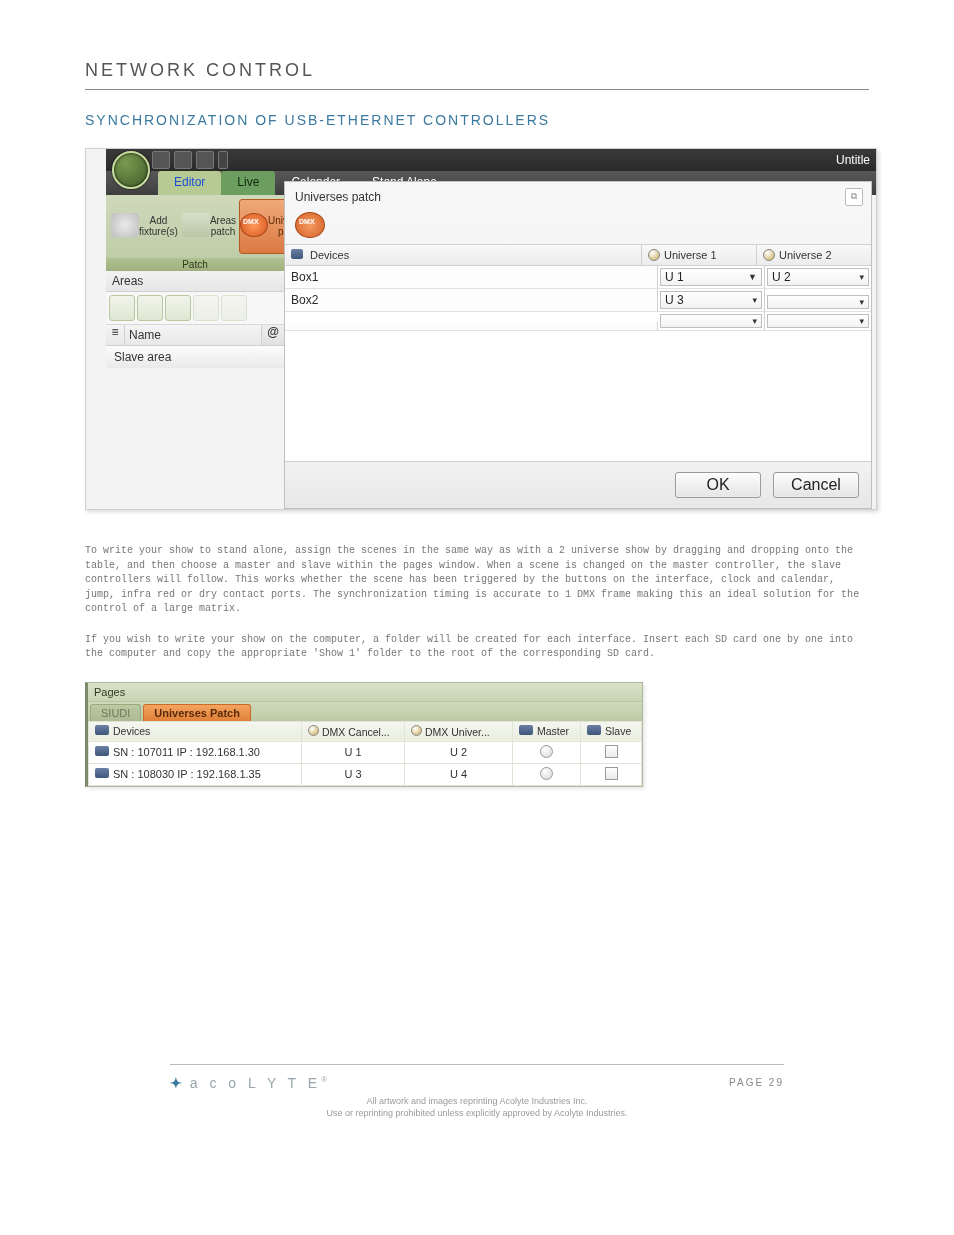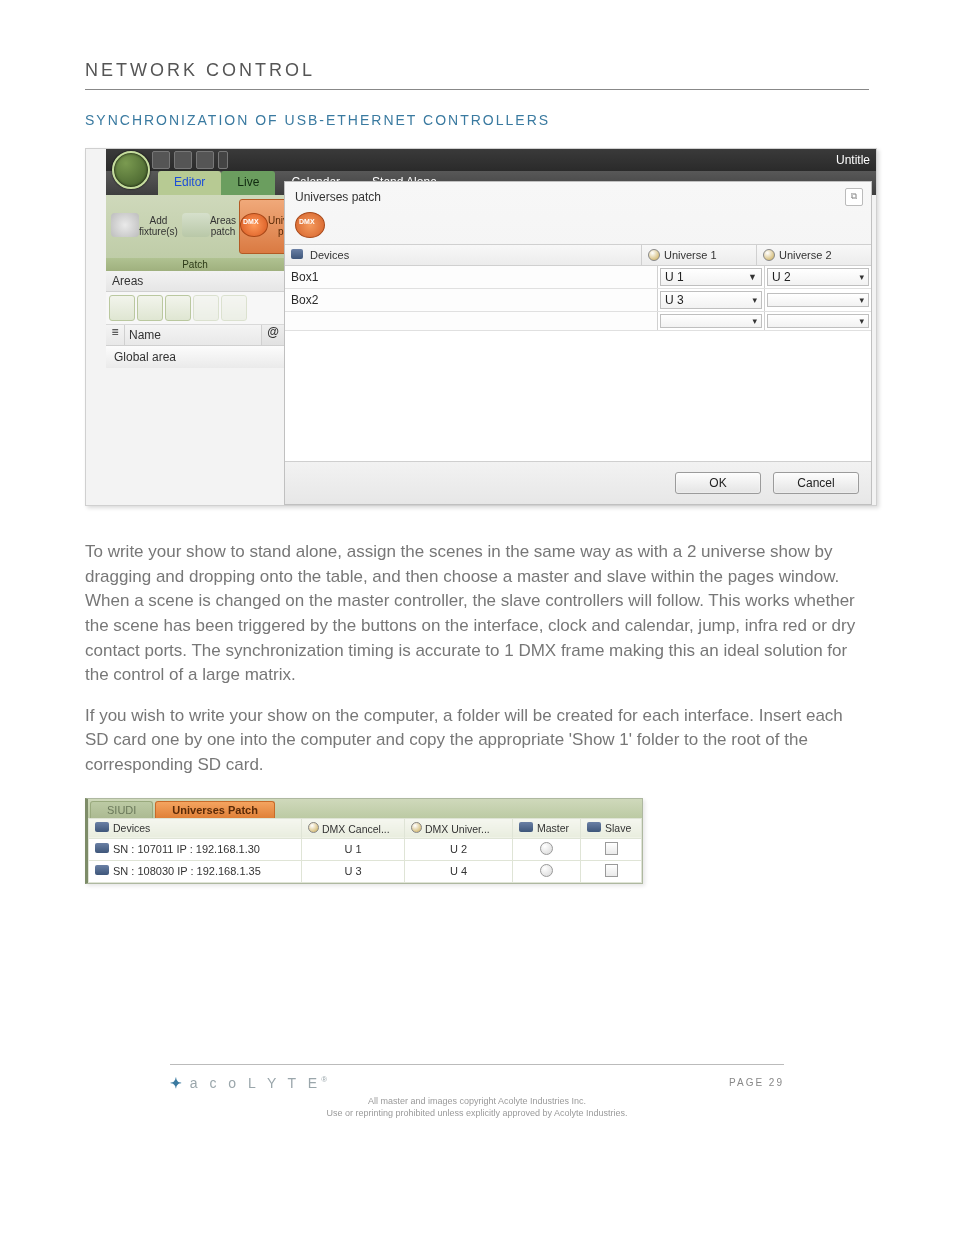--- a/index.html
+++ b/index.html
@@ -234,6 +234,7 @@
     font-size:12px;
     border-bottom:1px solid #e0e0e0;
     background:#fff;
+    align-items:flex-end;
   }
   .grid-row .col-dev{background:#fdfdfd;}
   .sel{

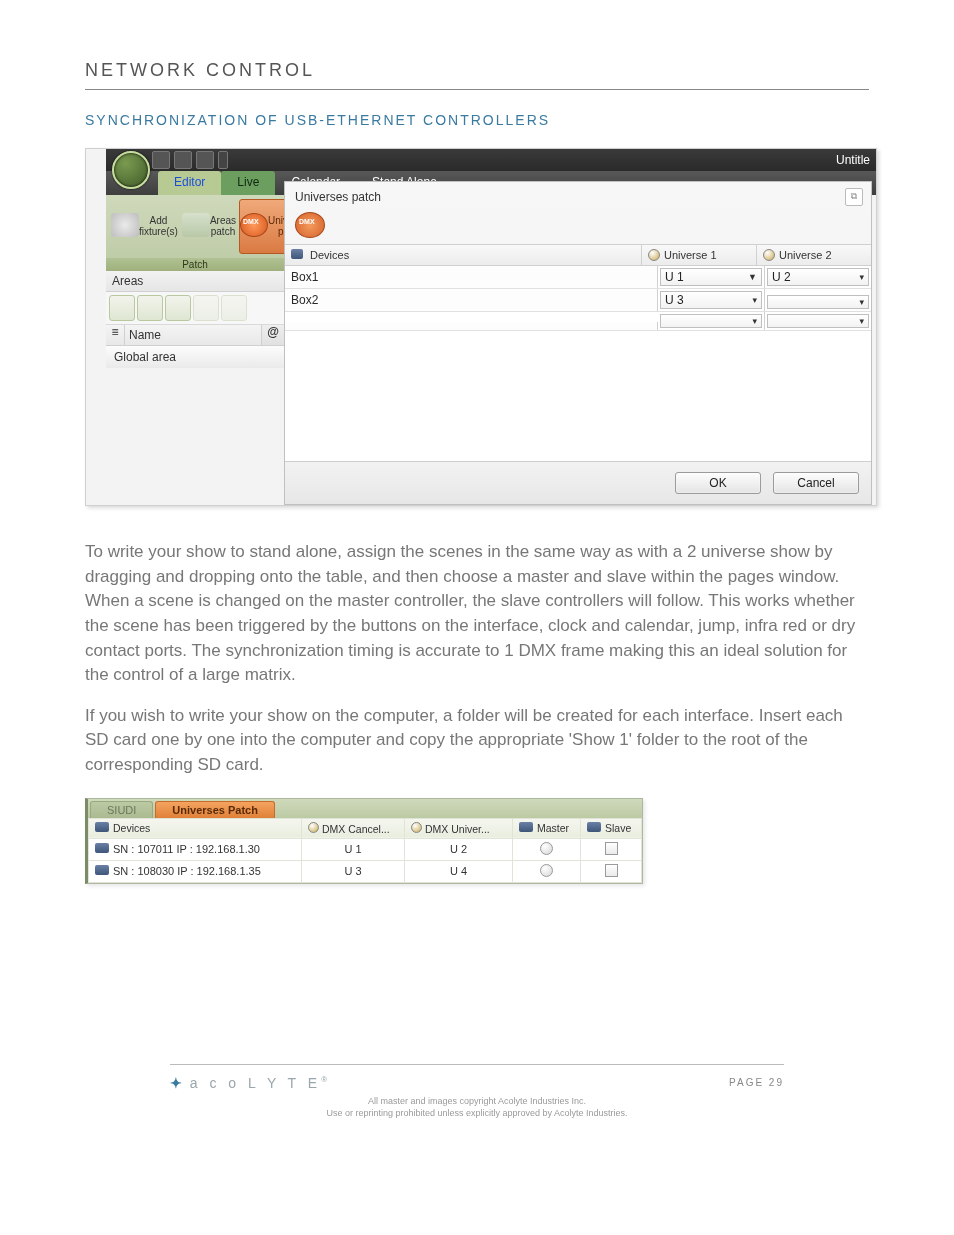--- a/index.html
+++ b/index.html
@@ -408,7 +408,7 @@
             <span class="nlabel">Name</span>
             <span class="aticon">@</span>
           </div>
-          <div class="global-row">Global area</div>
+          <div class="global-row">Slave area</div>
         </div>
       </div>
 

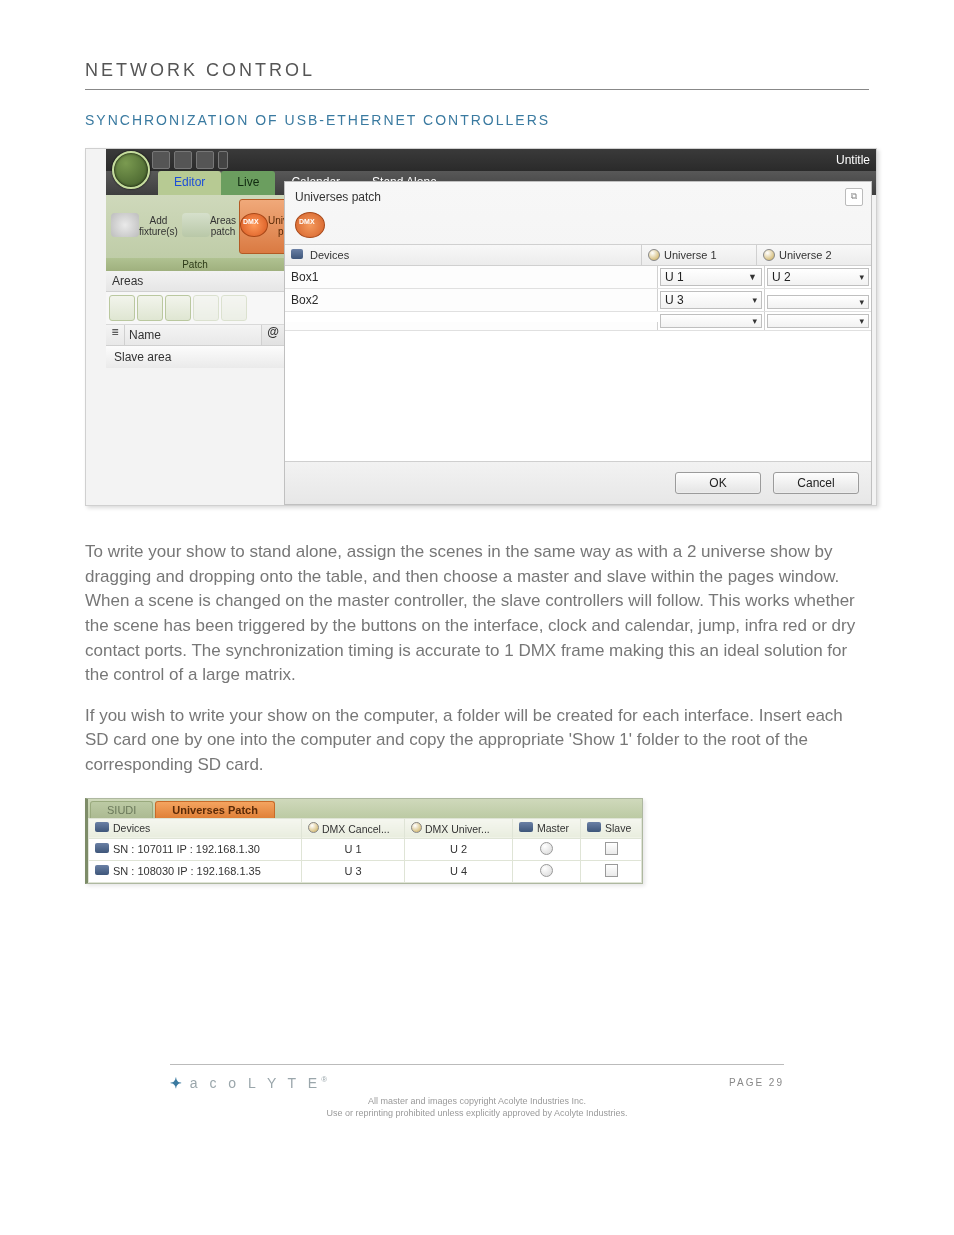--- a/index.html
+++ b/index.html
@@ -263,7 +263,7 @@
   .winbtn{
     width:84px;
     padding:3px 0;
-    font-size:12px;
+    font-size:16px;
     text-align:center;
     color:#222;
     border:1px solid #9b9b9b;

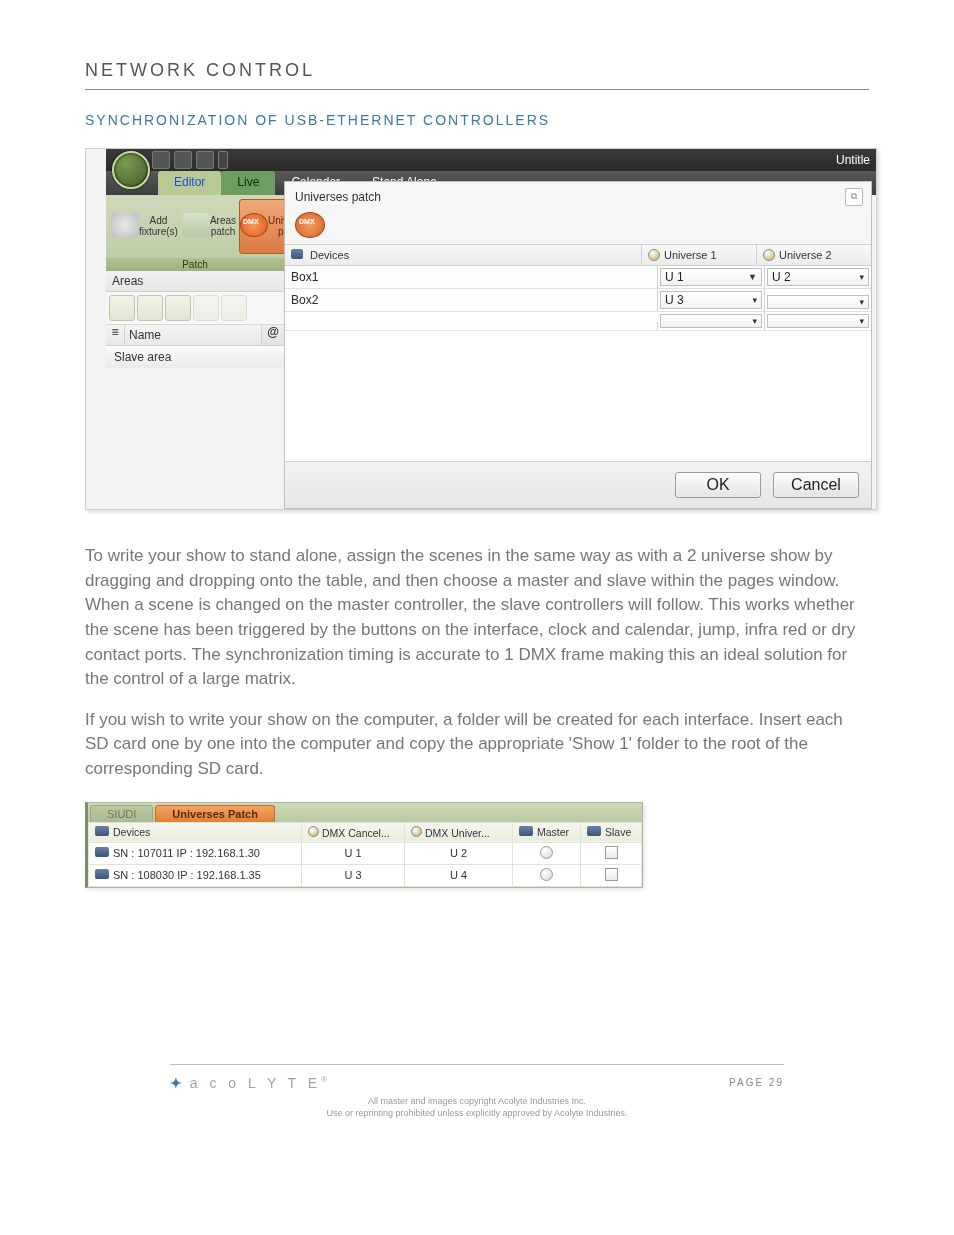--- a/index.html
+++ b/index.html
@@ -274,10 +274,11 @@
 
   
   .para {
-    font-size: 17px;
+    font-size: 10px;
     line-height: 1.45;
     color: #777;
     margin: 0 0 16px 0;
+    font-family: Liberation Mono, monospace;
   }
 
   

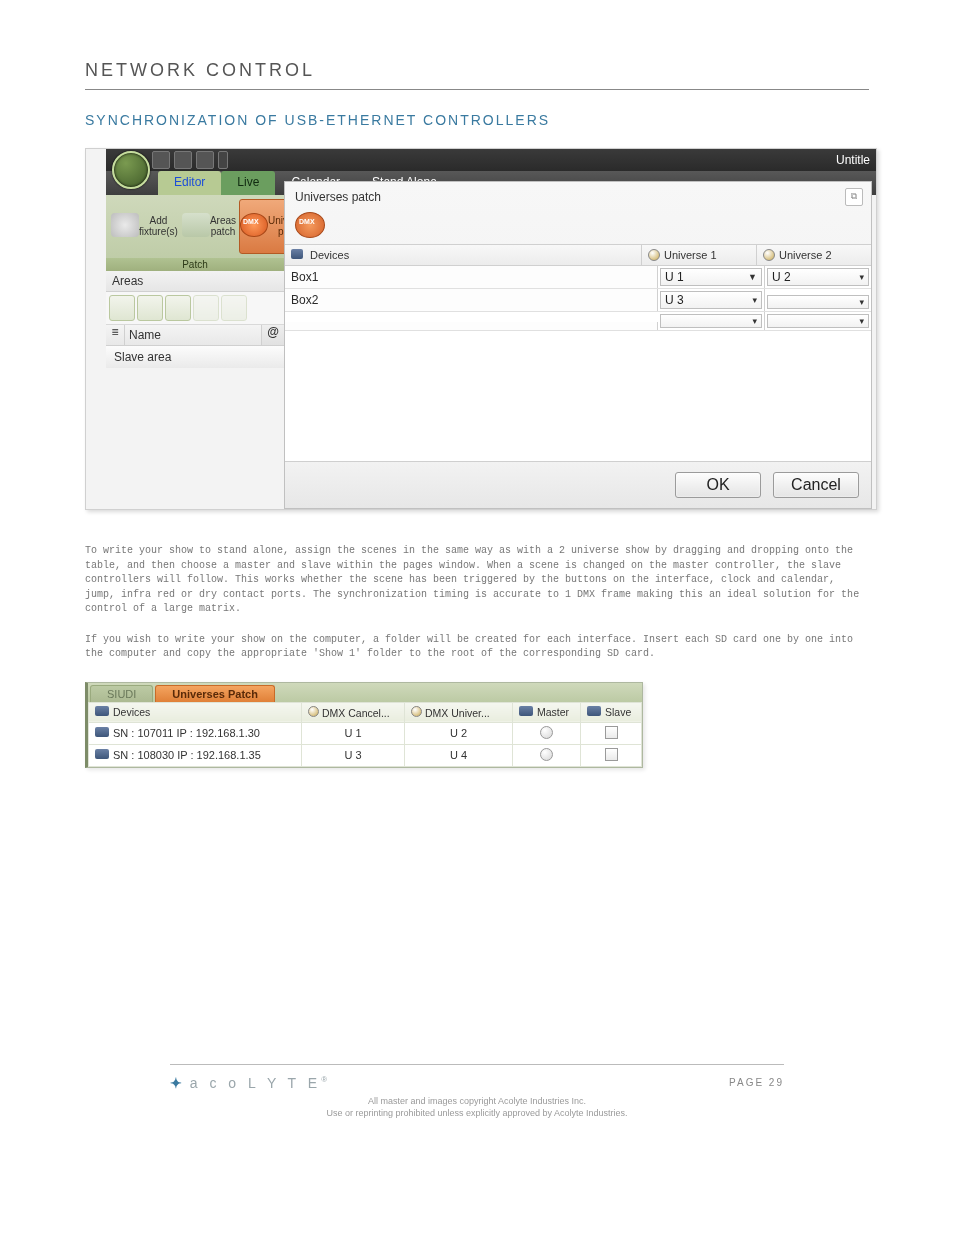--- a/index.html
+++ b/index.html
@@ -495,6 +495,7 @@
   <p class="para">If you wish to write your show on the computer, a folder will be created for each interface. Insert each SD card one by one into the computer and copy the appropriate 'Show 1' folder to the root of the corresponding SD card.</p>
 
   <div class="shot2">
+    <div class="pages-hdr">Pages</div>
     <div class="tabs">
       <div class="tab inactive">SIUDI</div>
       <div class="tab active">Universes Patch</div>

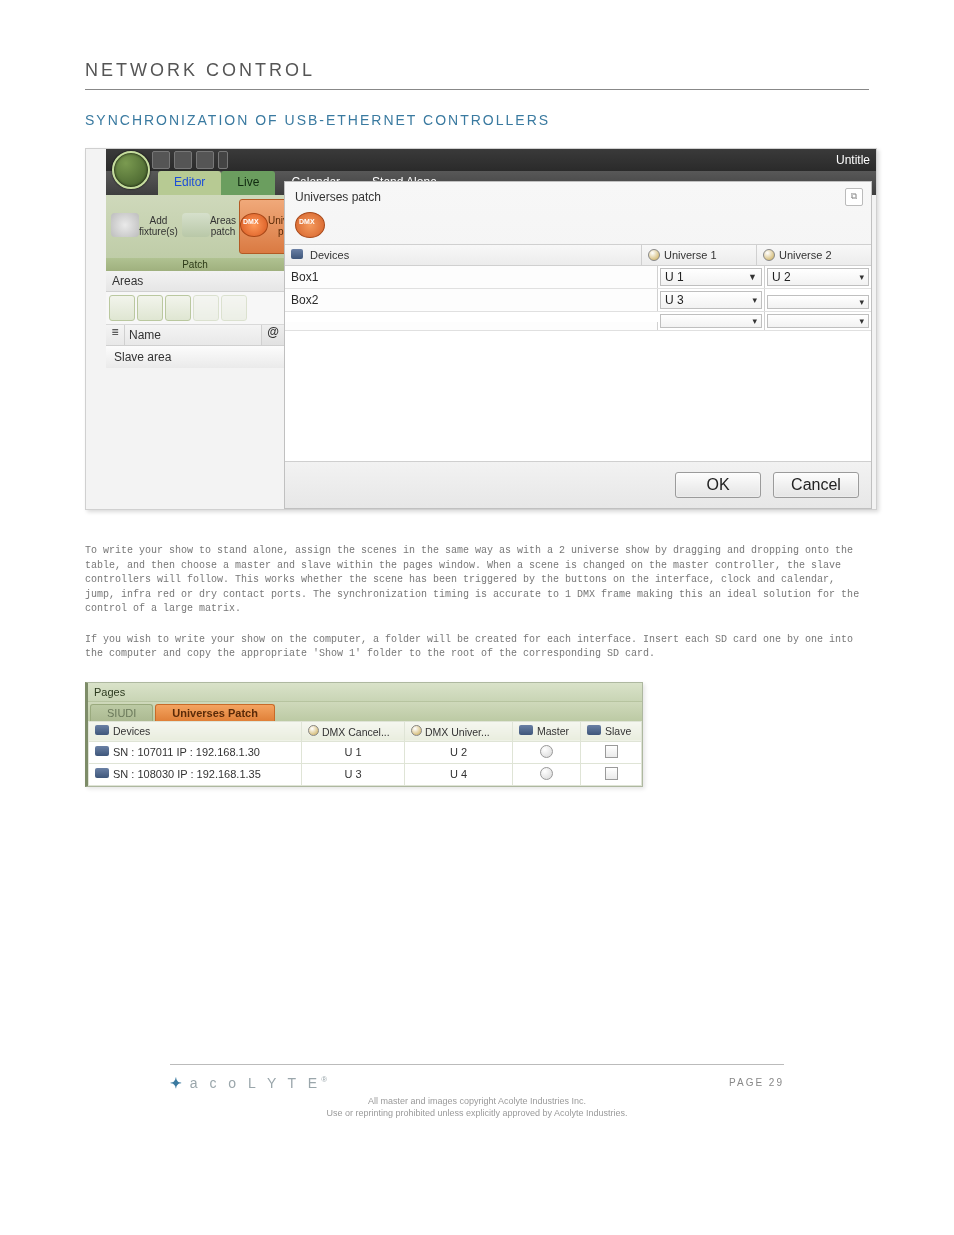--- a/index.html
+++ b/index.html
@@ -303,7 +303,7 @@
     padding:2px 2px 0 2px;
   }
   .shot2 .tab{
-    padding:2px 16px;
+    padding:2px 10px;
     border:1px solid #9aaa7e;
     border-bottom:none;
     border-radius:3px 3px 0 0;

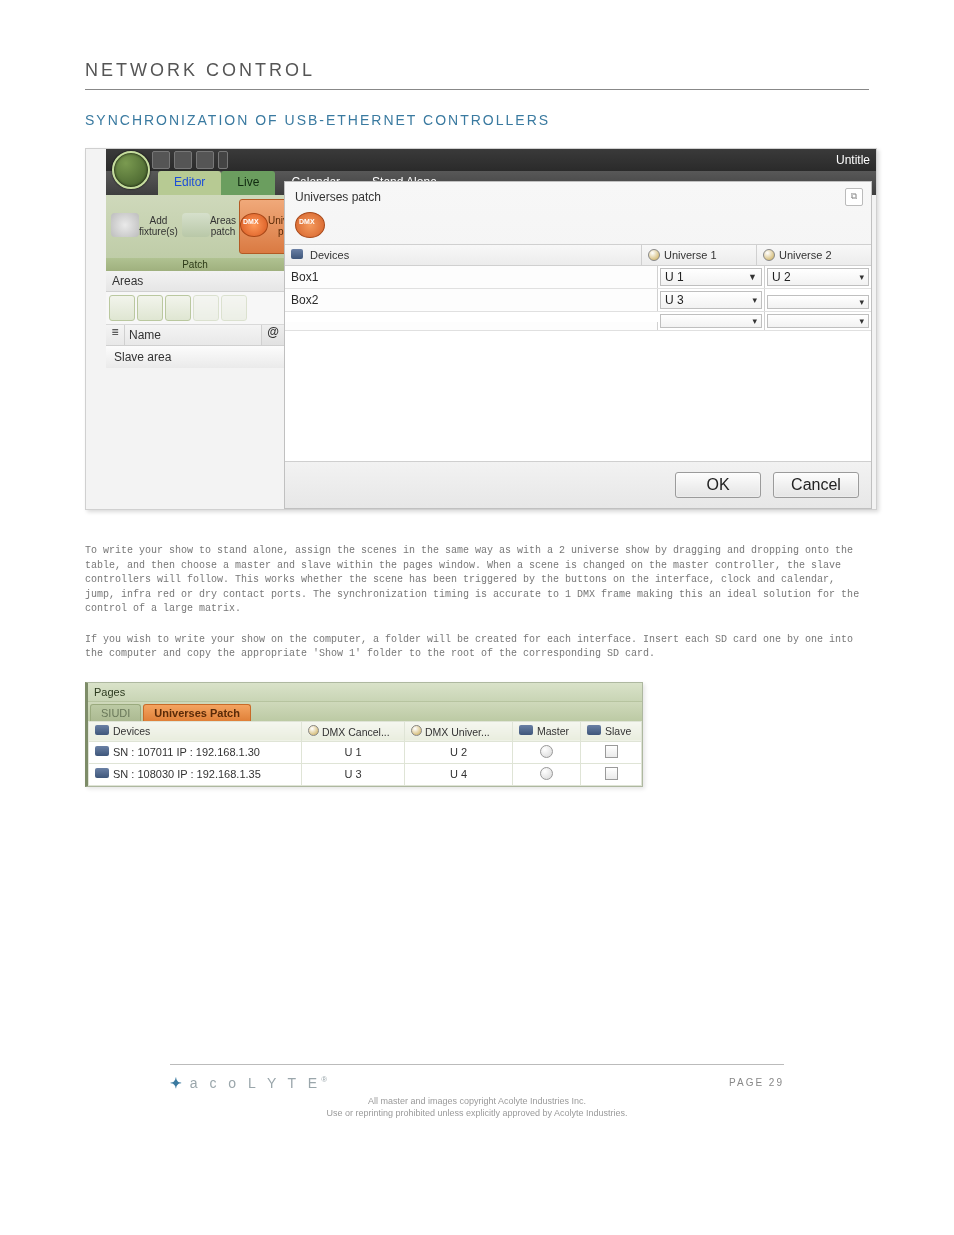--- a/index.html
+++ b/index.html
@@ -534,7 +534,7 @@
       <div class="pageno">PAGE 29</div>
     </div>
     <div class="copyright">
-      <div>All master and images copyright Acolyte Industries Inc.</div>
+      <div>All artwork and images reprinting Acolyte Industries Inc.</div>
       <div>Use or reprinting prohibited unless explicitly approved by Acolyte Industries.</div>
     </div>
   </div>

